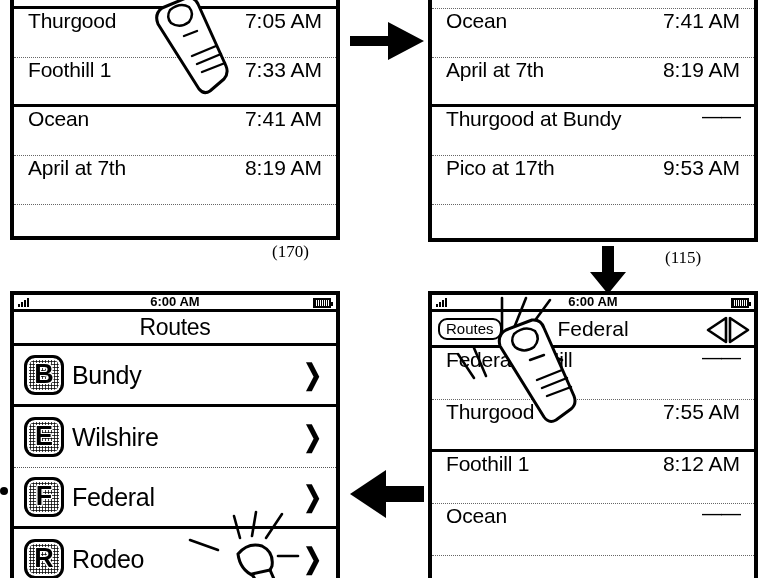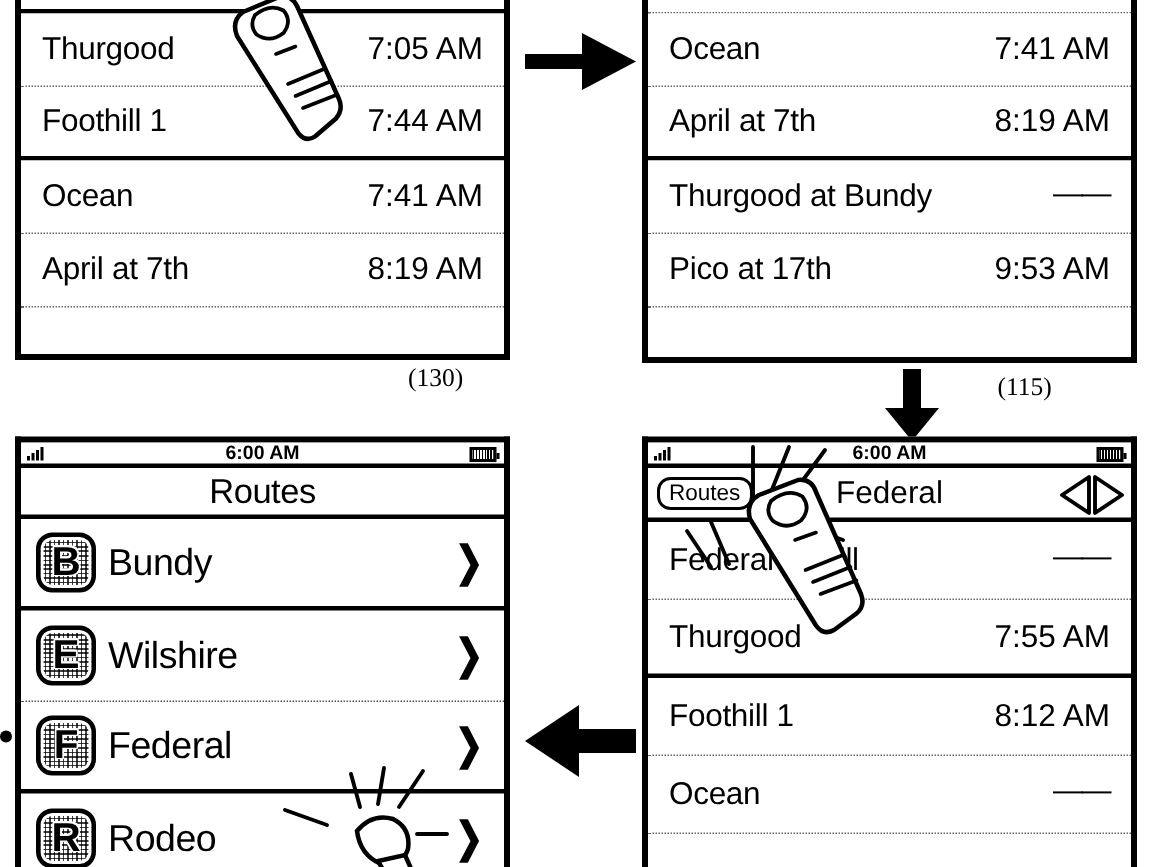--- a/index.html
+++ b/index.html
@@ -118,7 +118,7 @@
   .rows { display: block; }
   .row {
     height: 49px;
-    display: flex; align-items: center;
+    display: flex; align-items: flex-start;
     padding: 0 14px;
     border-bottom: 1px dotted #555;
     background: #fff;

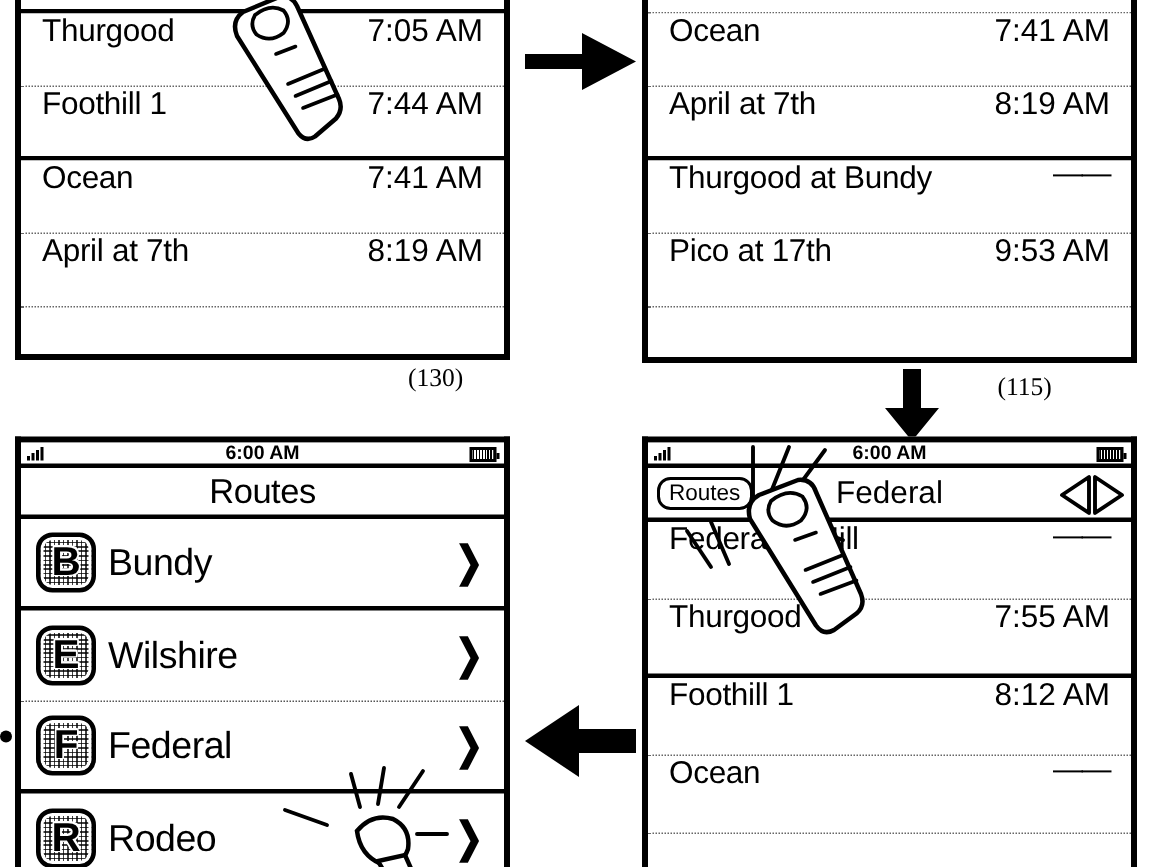--- a/index.html
+++ b/index.html
@@ -218,7 +218,7 @@
       </div>
       <div class="row solid">
         <span class="stop">Foothill 1</span>
-        <span class="time">7:44 AM</span>
+        <span class="time">7:33 AM</span>
       </div>
       <div class="row thin">
         <span class="stop">Ocean</span>

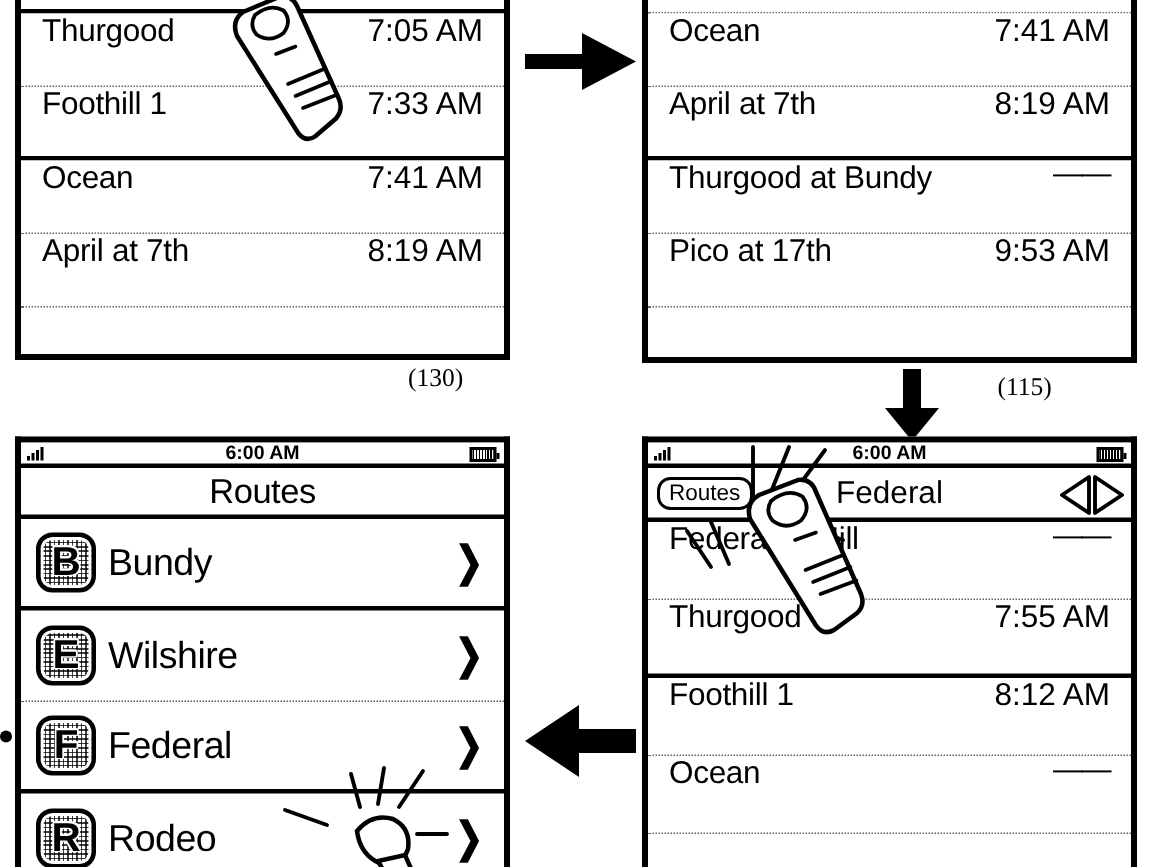--- a/index.html
+++ b/index.html
@@ -242,7 +242,7 @@
     </svg>
   </div>
 
-  <div class="refnum" style="left:272px; top:242px;">(130)</div>
+  <div class="refnum" style="left:272px; top:242px;">(170)</div>
 
   <div class="flowarrow" style="left:348px; top:18px;">
     <svg width="80" height="46" viewBox="0 0 80 46">

